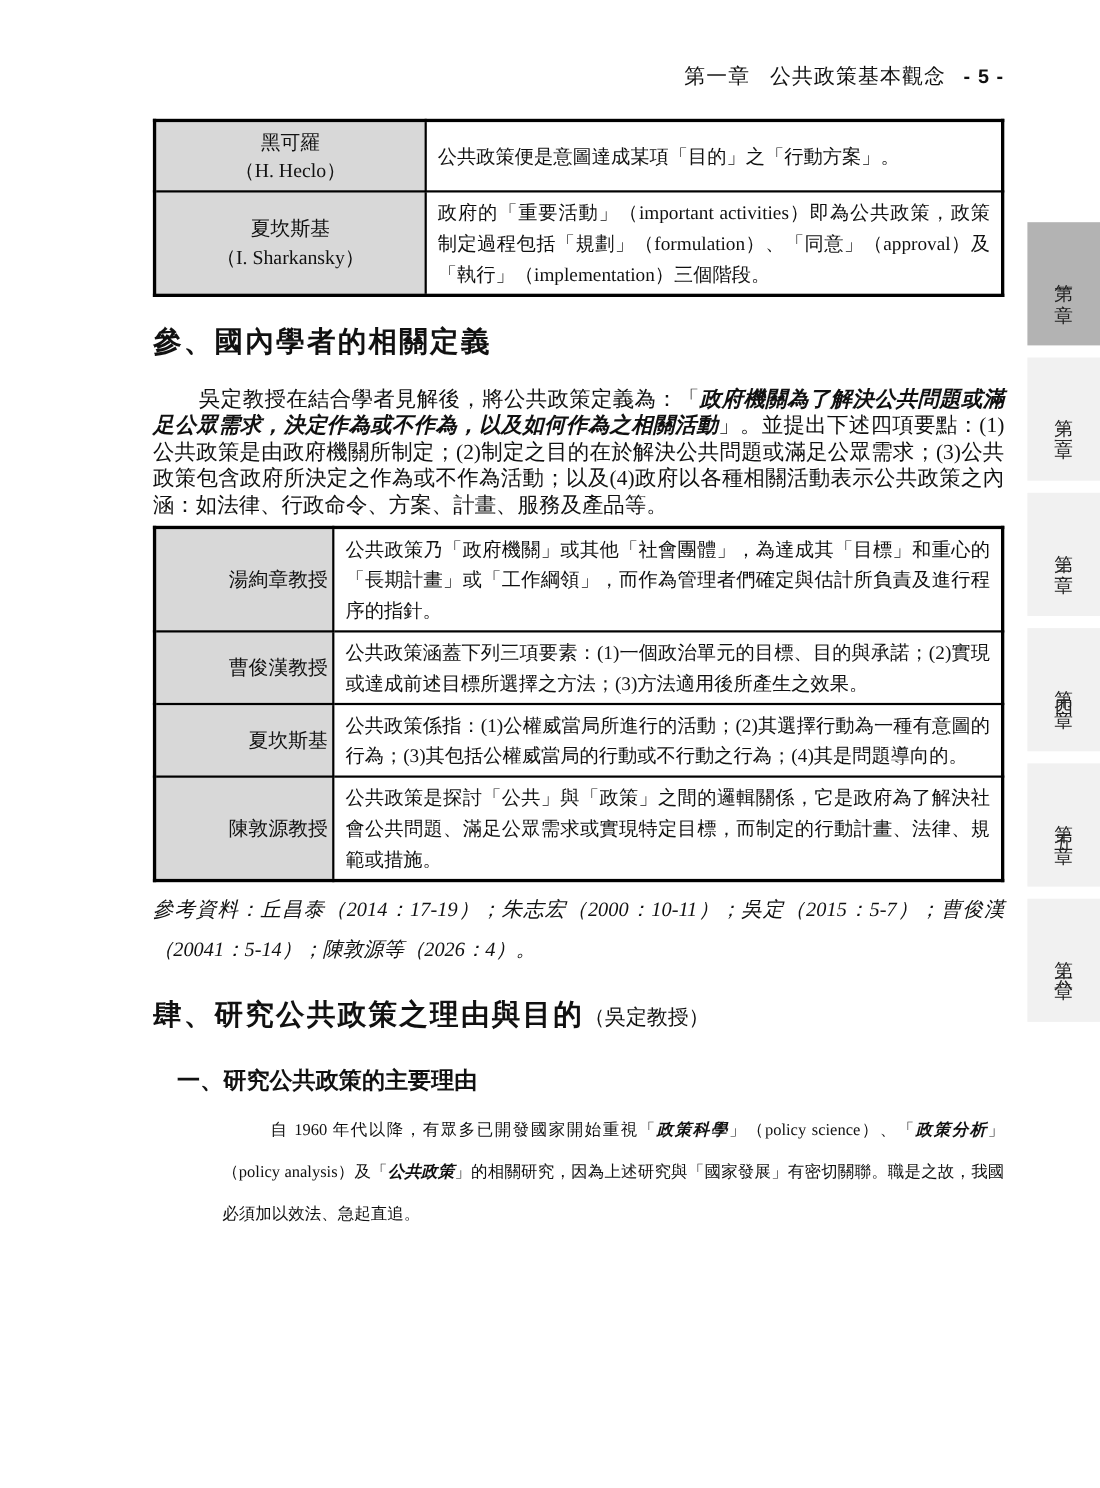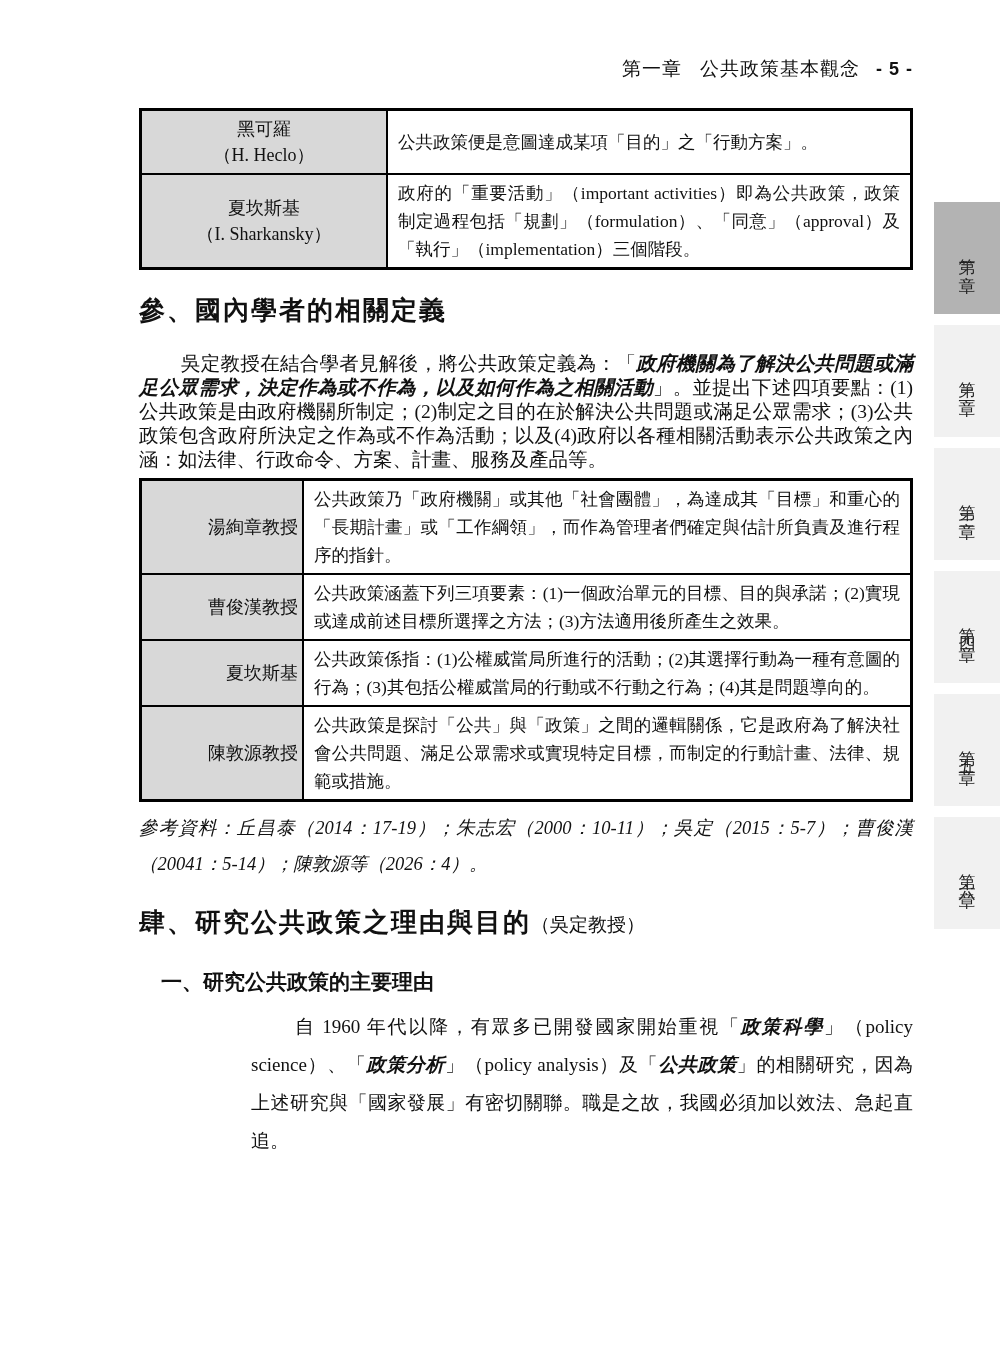--- a/index.html
+++ b/index.html
@@ -60,7 +60,7 @@
     text-align:justify;
   }
   .body-para{
-    margin:12px 0 0 112px;font-size:19px;line-height:38px;
+    margin:12px 0 0 63px;font-size:15px;line-height:38px;
     text-align:justify;text-indent:44px;
   }
   .term{font-weight:bold;font-style:italic;}

